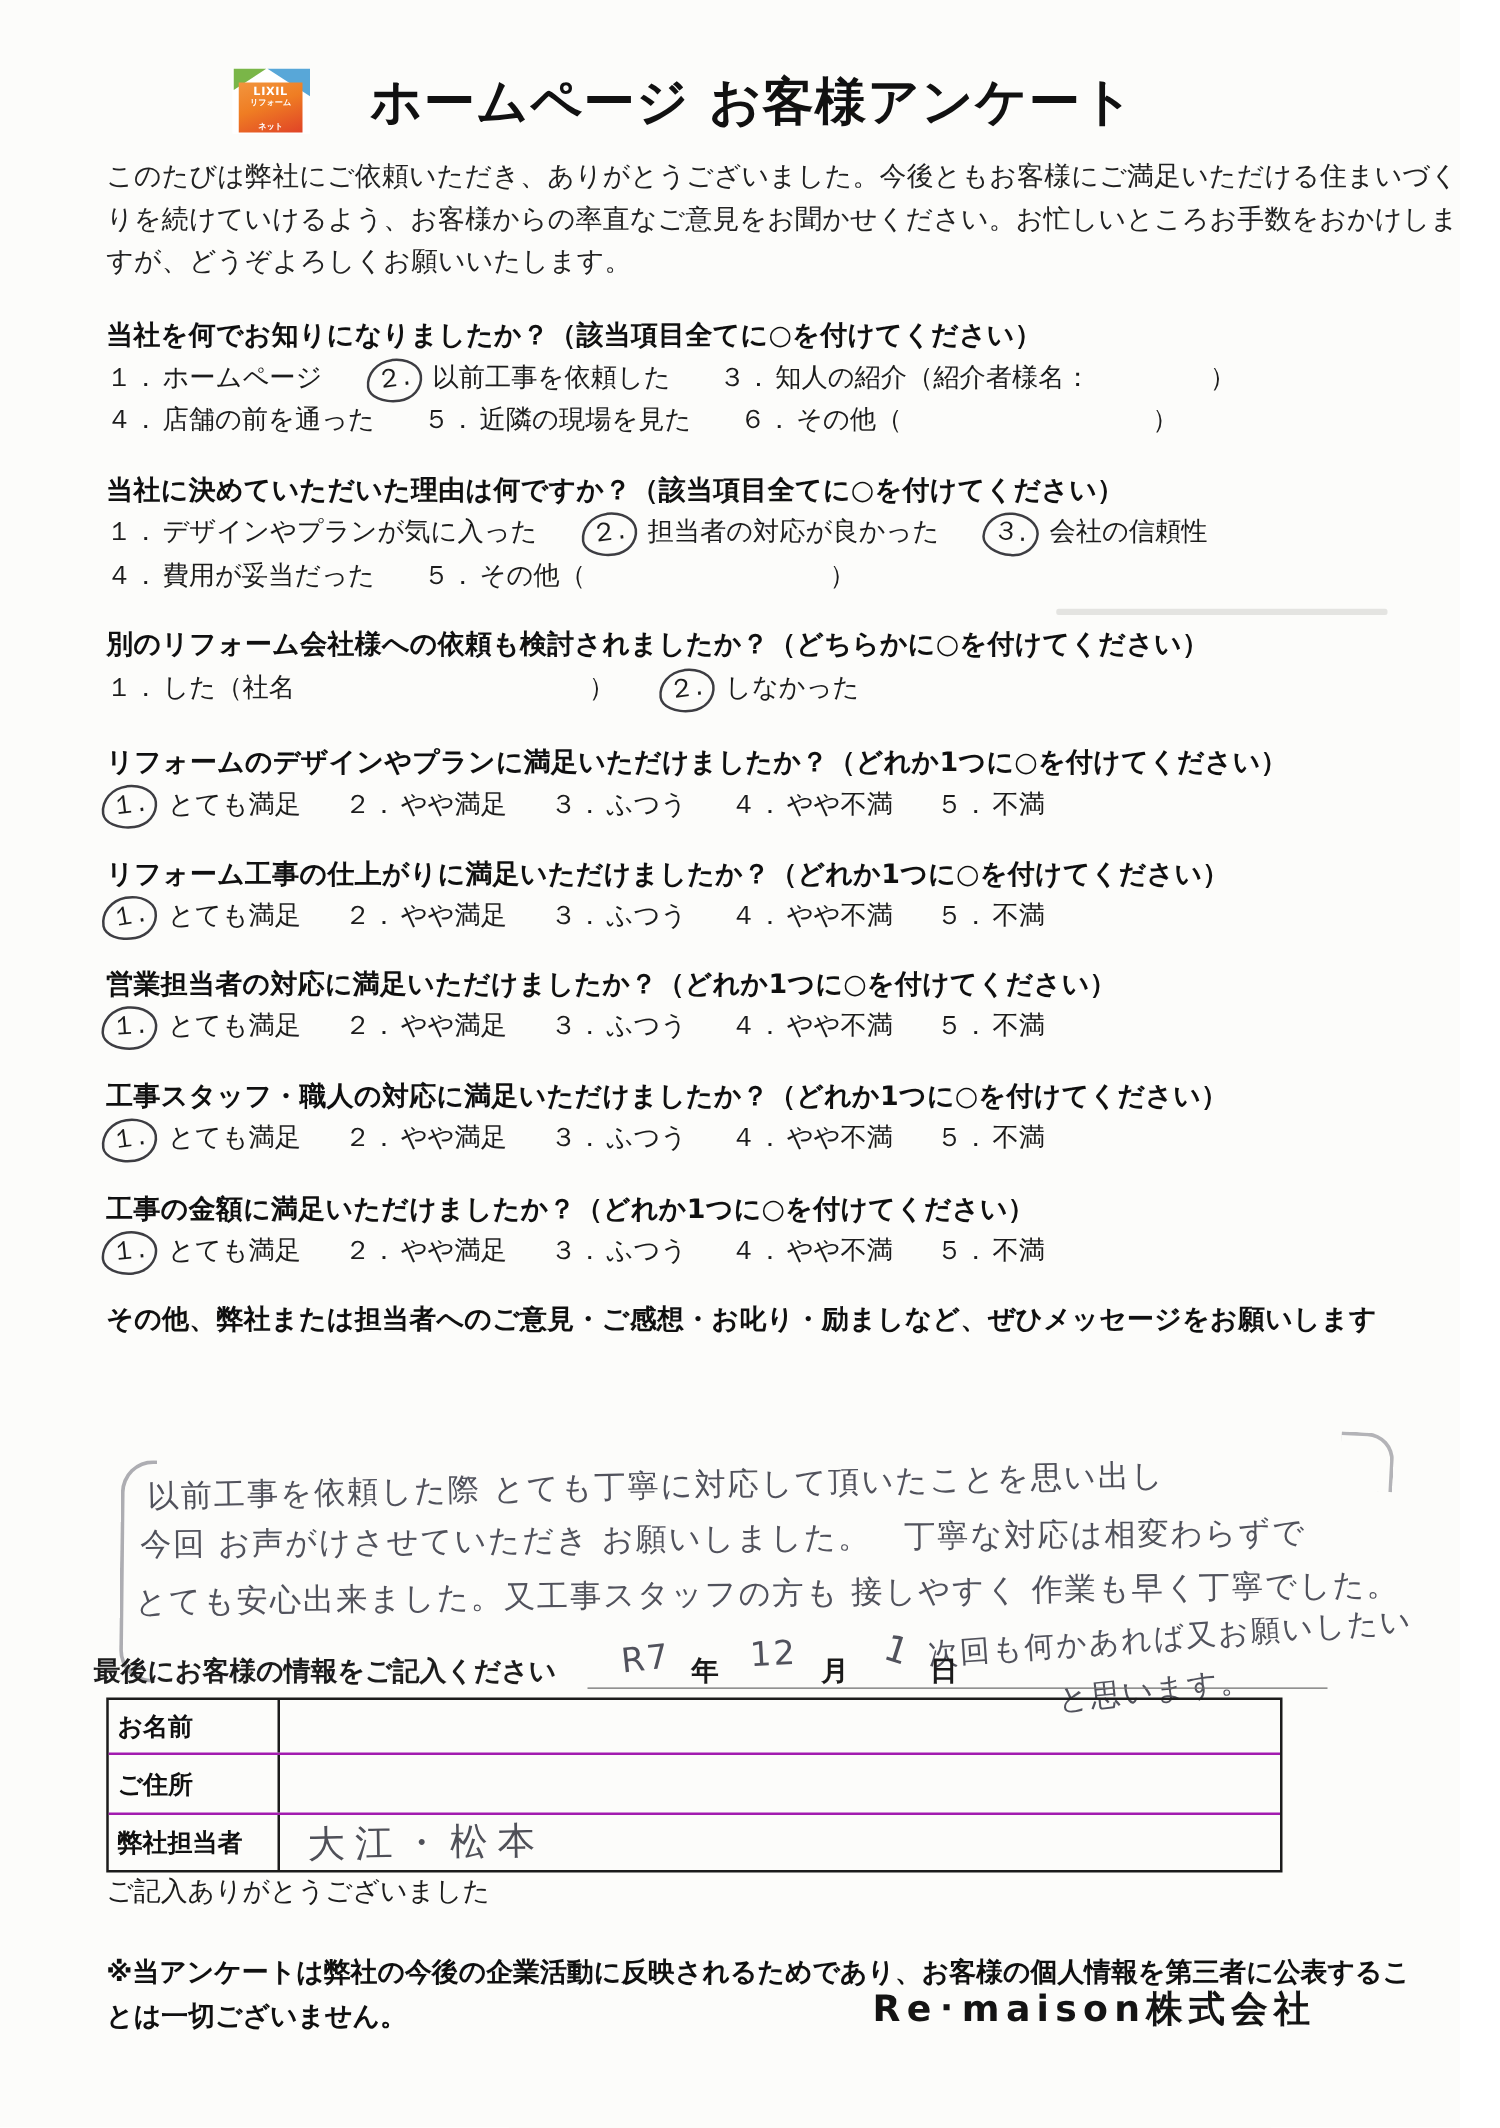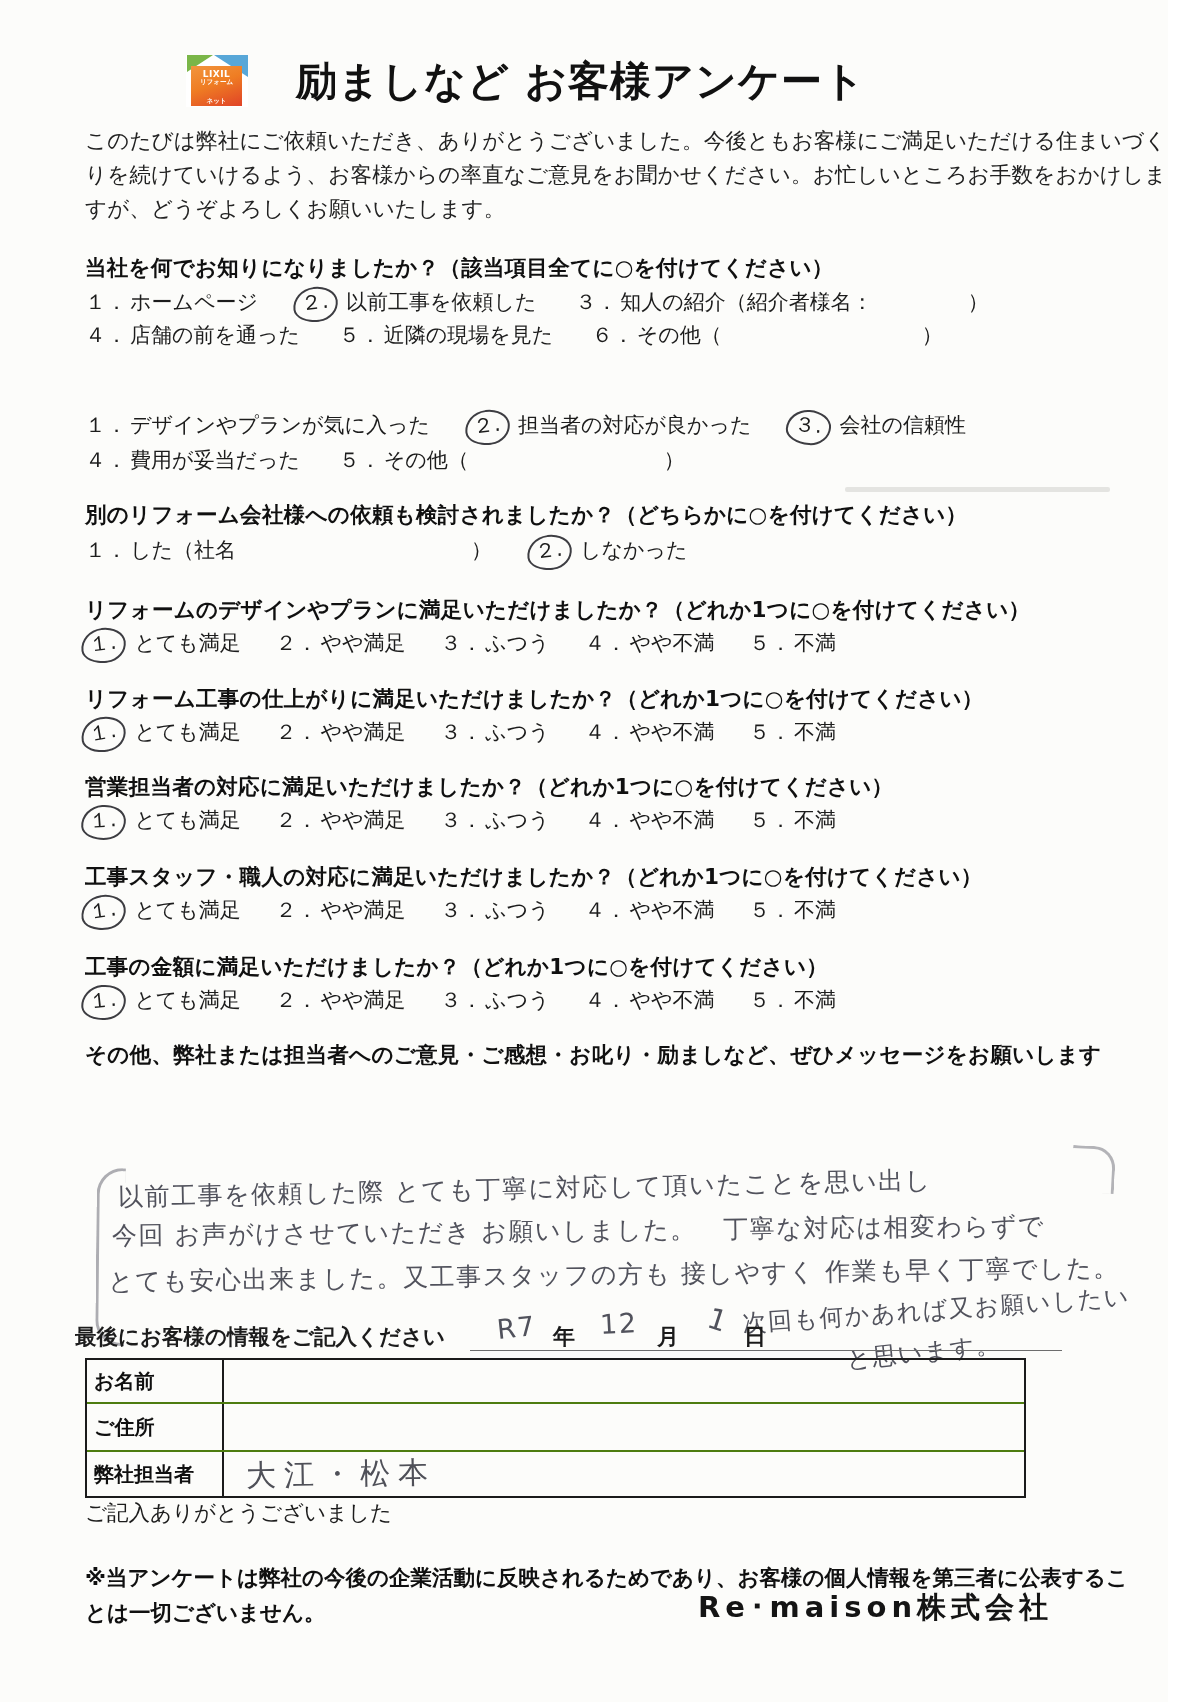--- a/index.html
+++ b/index.html
@@ -74,7 +74,7 @@
       <div class="logo-t3">ネット</div>
     </div>
   </div>
-  <div class="title">励ましなど お客様アンケート</div>
+  <div class="title">ホームページ お客様アンケート</div>
 
   <div class="intro-line" style="top:126px">このたびは弊社にご依頼いただき、ありがとうございました。今後ともお客様にご満足いただける住まいづく</div>
   <div class="intro-line" style="top:160px">りを続けていけるよう、お客様からの率直なご意見をお聞かせください。お忙しいところお手数をおかけしま</div>

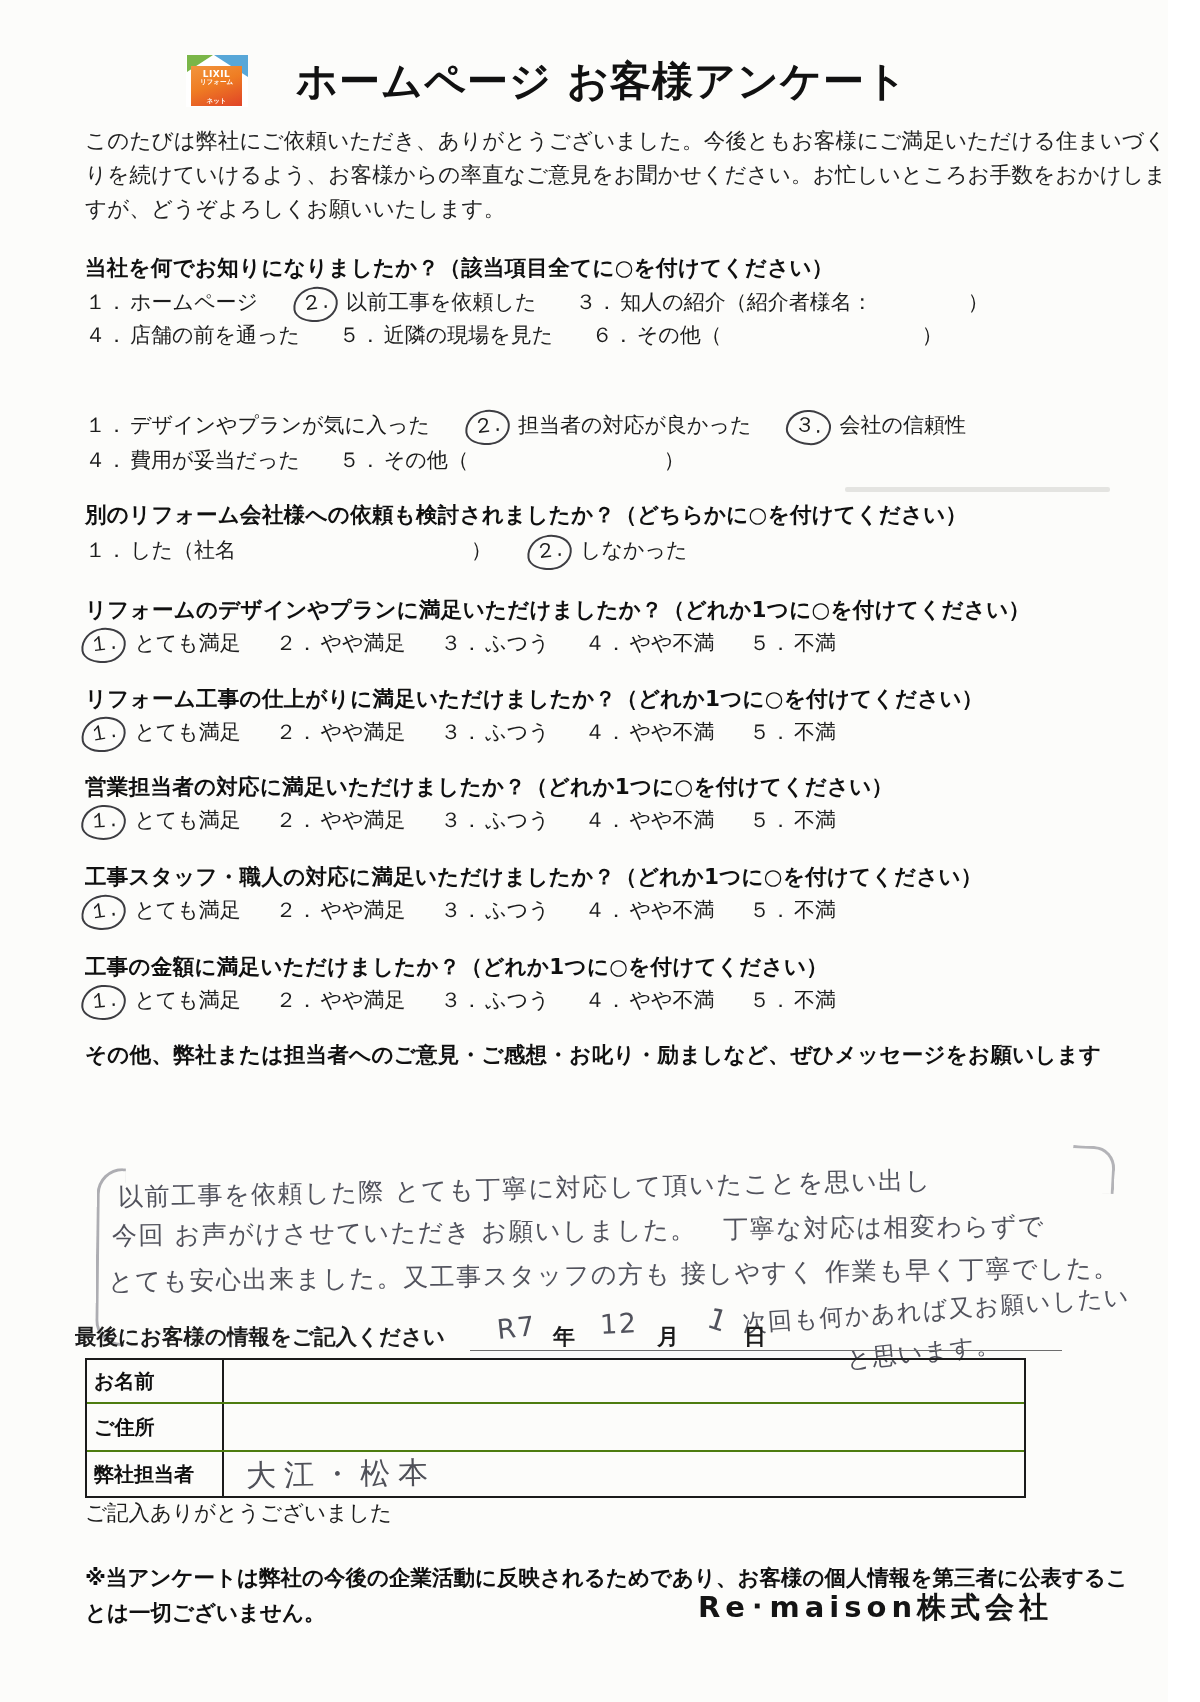--- a/index.html
+++ b/index.html
@@ -92,6 +92,7 @@
     <span class="opt"><span class="num">６．</span><span>その他（</span><span class="gap" style="width:200px"></span><span>）</span></span>
   </div>
 
+  <div class="q-head" style="top:377px">当社に決めていただいた理由は何ですか？（該当項目全てに○を付けてください）</div>
   <div class="opt-row" style="top:411px">
     <span class="opt"><span class="num">１．</span><span>デザインやプランが気に入った</span></span>
     <span class="opt"><span class="circle"><span class="num" style="margin:0">２.</span></span> <span>担当者の対応が良かった</span></span>

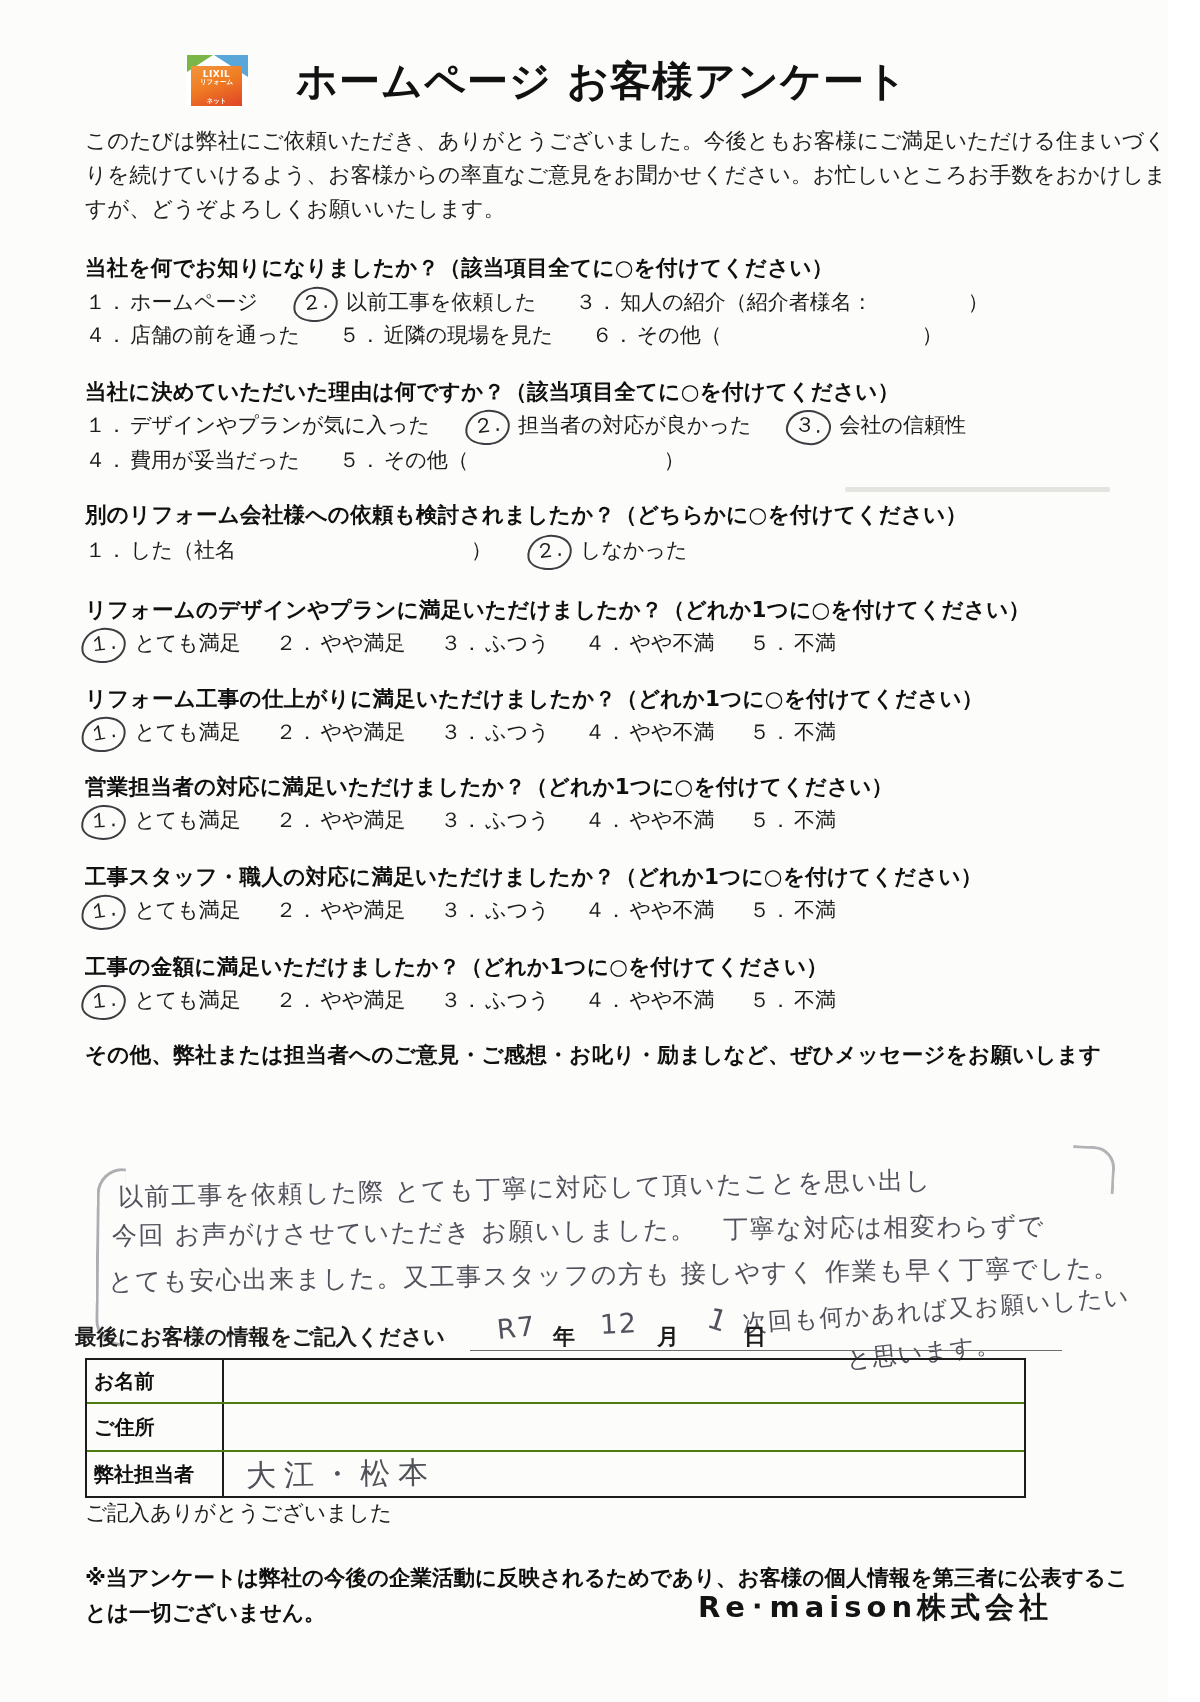--- a/index.html
+++ b/index.html
@@ -48,7 +48,7 @@
   .date-unit{position:absolute;font-size:22px;font-weight:bold;color:#1a1a1a;}
   .date-underline{position:absolute;left:470px;top:1326px;width:592px;border-bottom:1.5px solid #6d6d6d;height:24px;}
   .info-table{position:absolute;left:85px;top:1358px;width:937px;border:2.5px solid #1b1b1b;}
-  .t-row{display:flex;border-bottom:2px solid #4d7c0f;}
+  .t-row{display:flex;border-bottom:2px solid #a21caf;}
   .t-row:last-child{border-bottom:none;}
   .t-row.r1{height:42px;} .t-row.r2{height:46px;text-align:center;} .t-row.r3{height:44px;}
   .t-label{width:128px;border-right:2px solid #1b1b1b;font-weight:bold;font-size:20px;

